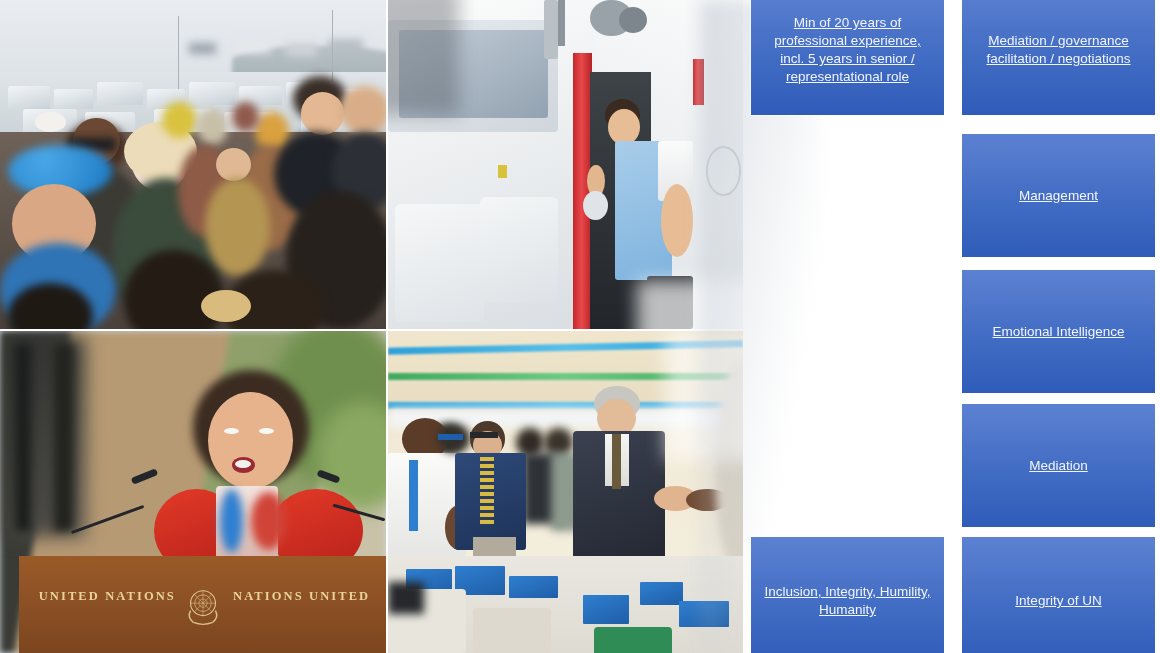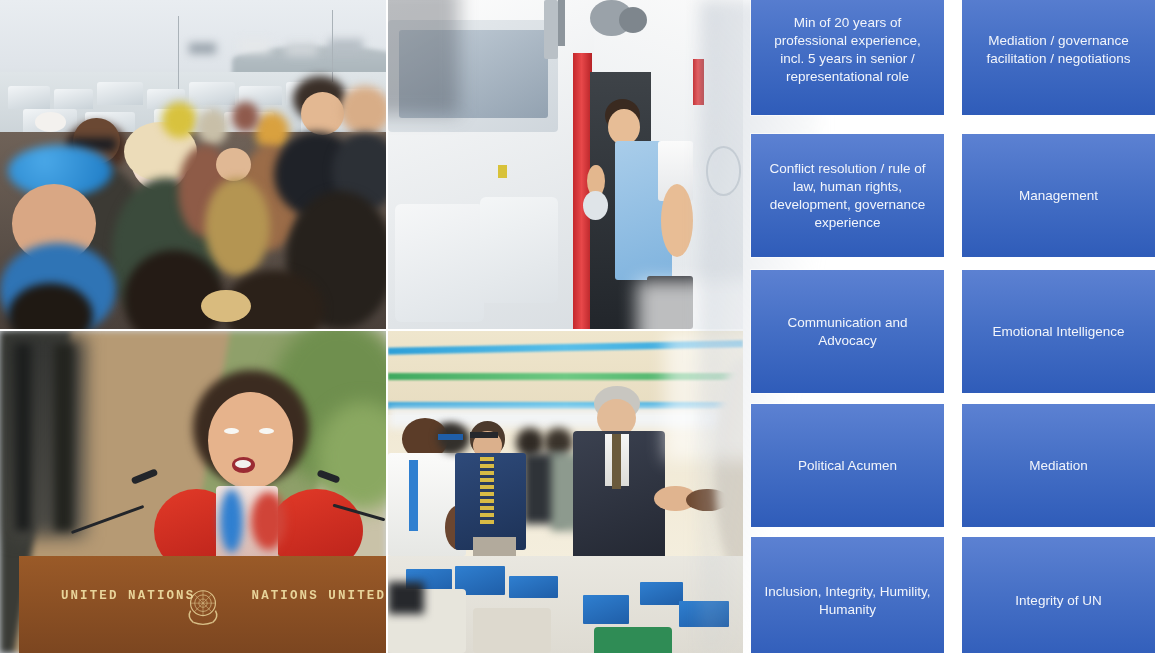--- a/index.html
+++ b/index.html
@@ -91,6 +91,7 @@
   .box span {
     color:#f2f5fb; font-size:13.5px; line-height:18px;
     font-family:"Liberation Sans", sans-serif;
+    text-decoration:underline;
   }
   .col-a { left:0; }
   .col-b { left:211px; }

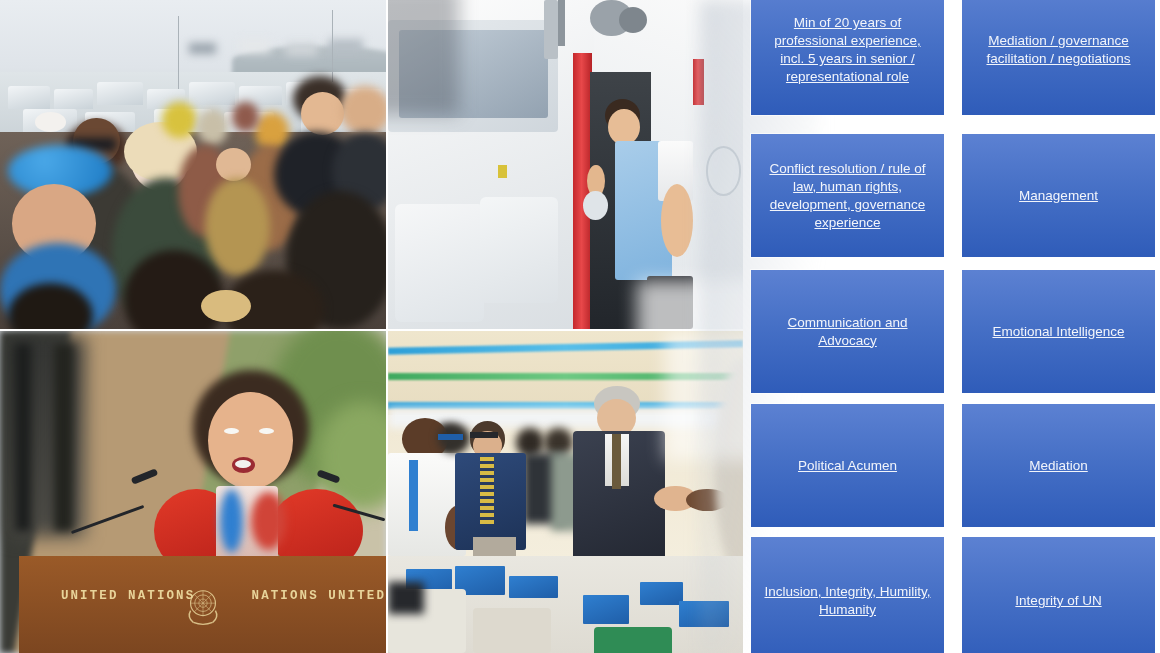--- a/index.html
+++ b/index.html
@@ -341,9 +341,6 @@
     <div class="box col-a r0">
       <span>Min of 20 years of professional experience, incl. 5 years in senior / representational role</span>
     </div>
-    <div class="box col-a r1">
-      <span>Conflict resolution / rule of law, human rights, development, governance experience</span>
-    </div>
     <div class="box col-a r2">
       <span>Communication and Advocacy</span>
     </div>

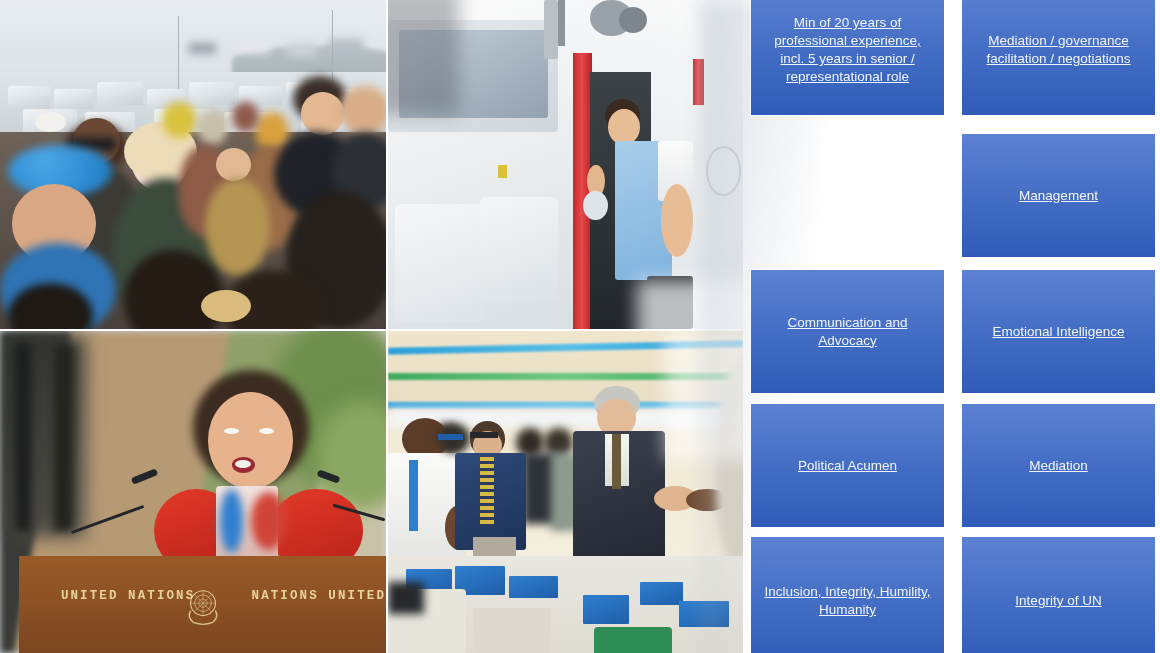--- a/index.html
+++ b/index.html
@@ -341,9 +341,6 @@
     <div class="box col-a r0">
       <span>Min of 20 years of professional experience, incl. 5 years in senior / representational role</span>
     </div>
-    <div class="box col-a r2">
-      <span>Communication and Advocacy</span>
-    </div>
     <div class="box col-a r3">
       <span>Political Acumen</span>
     </div>

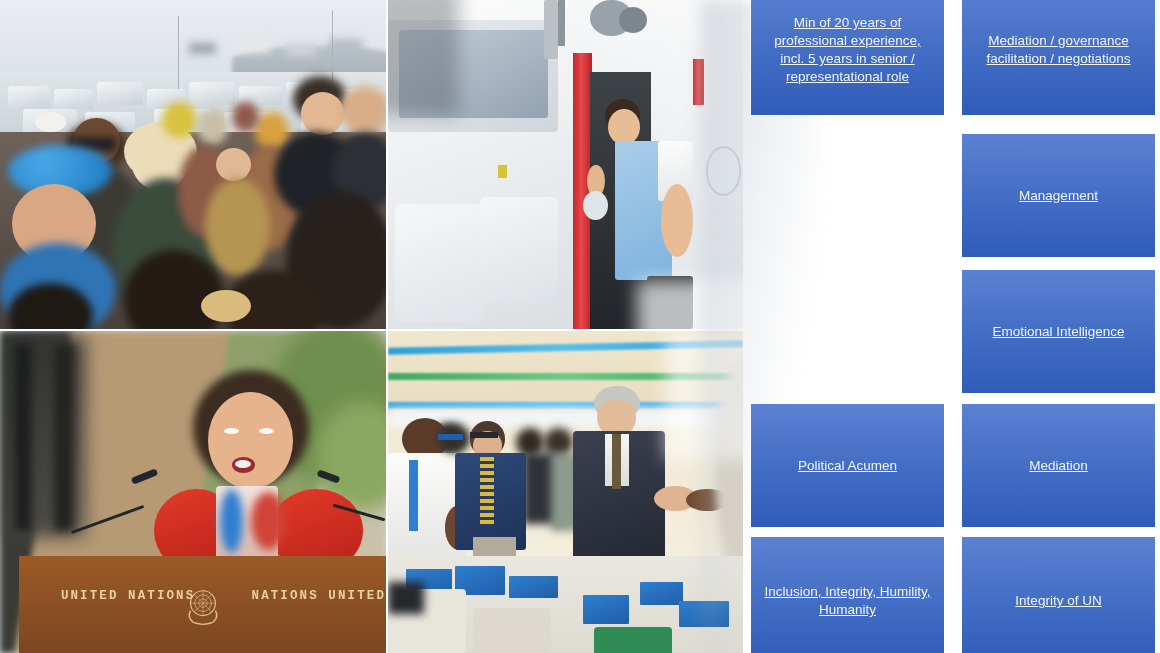--- a/index.html
+++ b/index.html
@@ -341,9 +341,6 @@
     <div class="box col-a r0">
       <span>Min of 20 years of professional experience, incl. 5 years in senior / representational role</span>
     </div>
-    <div class="box col-a r3">
-      <span>Political Acumen</span>
-    </div>
     <div class="box col-a r4">
       <span>Inclusion, Integrity, Humility, Humanity</span>
     </div>

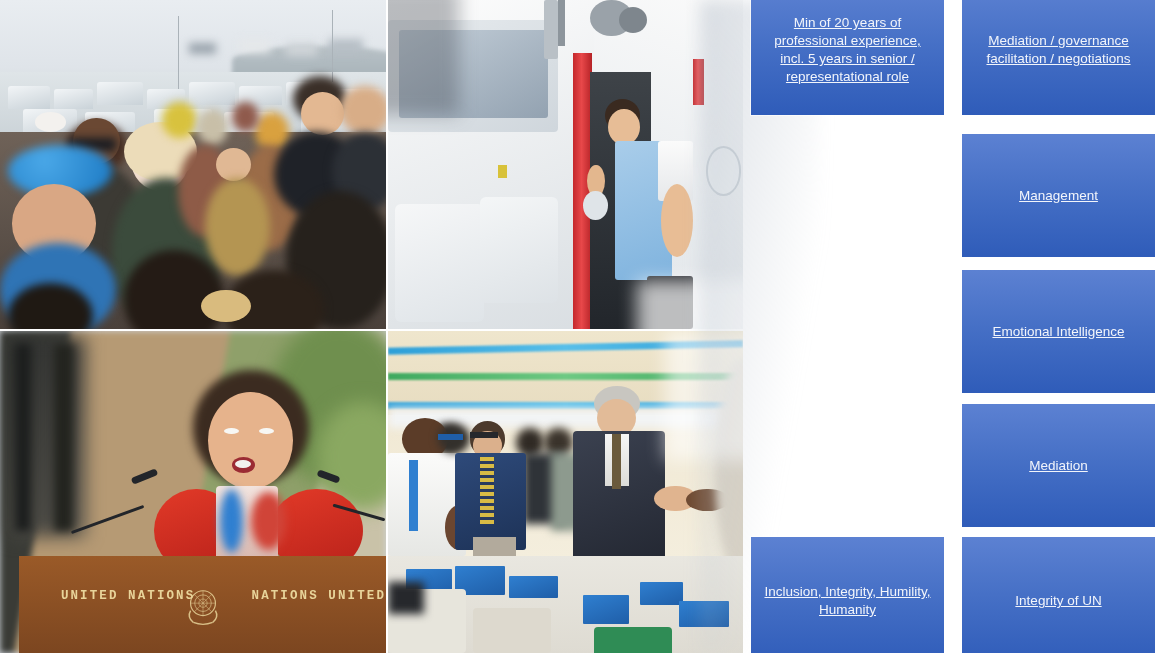--- a/index.html
+++ b/index.html
@@ -54,9 +54,9 @@
   .podium { position:absolute; left:5%; bottom:0; width:95%; height:30%;
             background:linear-gradient(#9a5a28,#7c4620); }
   .podium-txt { position:absolute; left:0; width:100%; top:34%;
-                text-align:right; color:#e8d49a; font-weight:bold;
+                text-align:center; color:#e8d49a; font-weight:bold;
                 font-size:12.5px; letter-spacing:2.1px;
-                font-family:Liberation Mono, monospace; white-space:nowrap; }
+                font-family:Liberation Serif, serif; white-space:nowrap; }
   .un-emblem { position:absolute; left:50%; top:26%; transform:translateX(-50%);
                width:46px; height:46px; opacity:.85; }
   .red-jacket { background:linear-gradient(160deg,#e23a28,#b8211a); }

